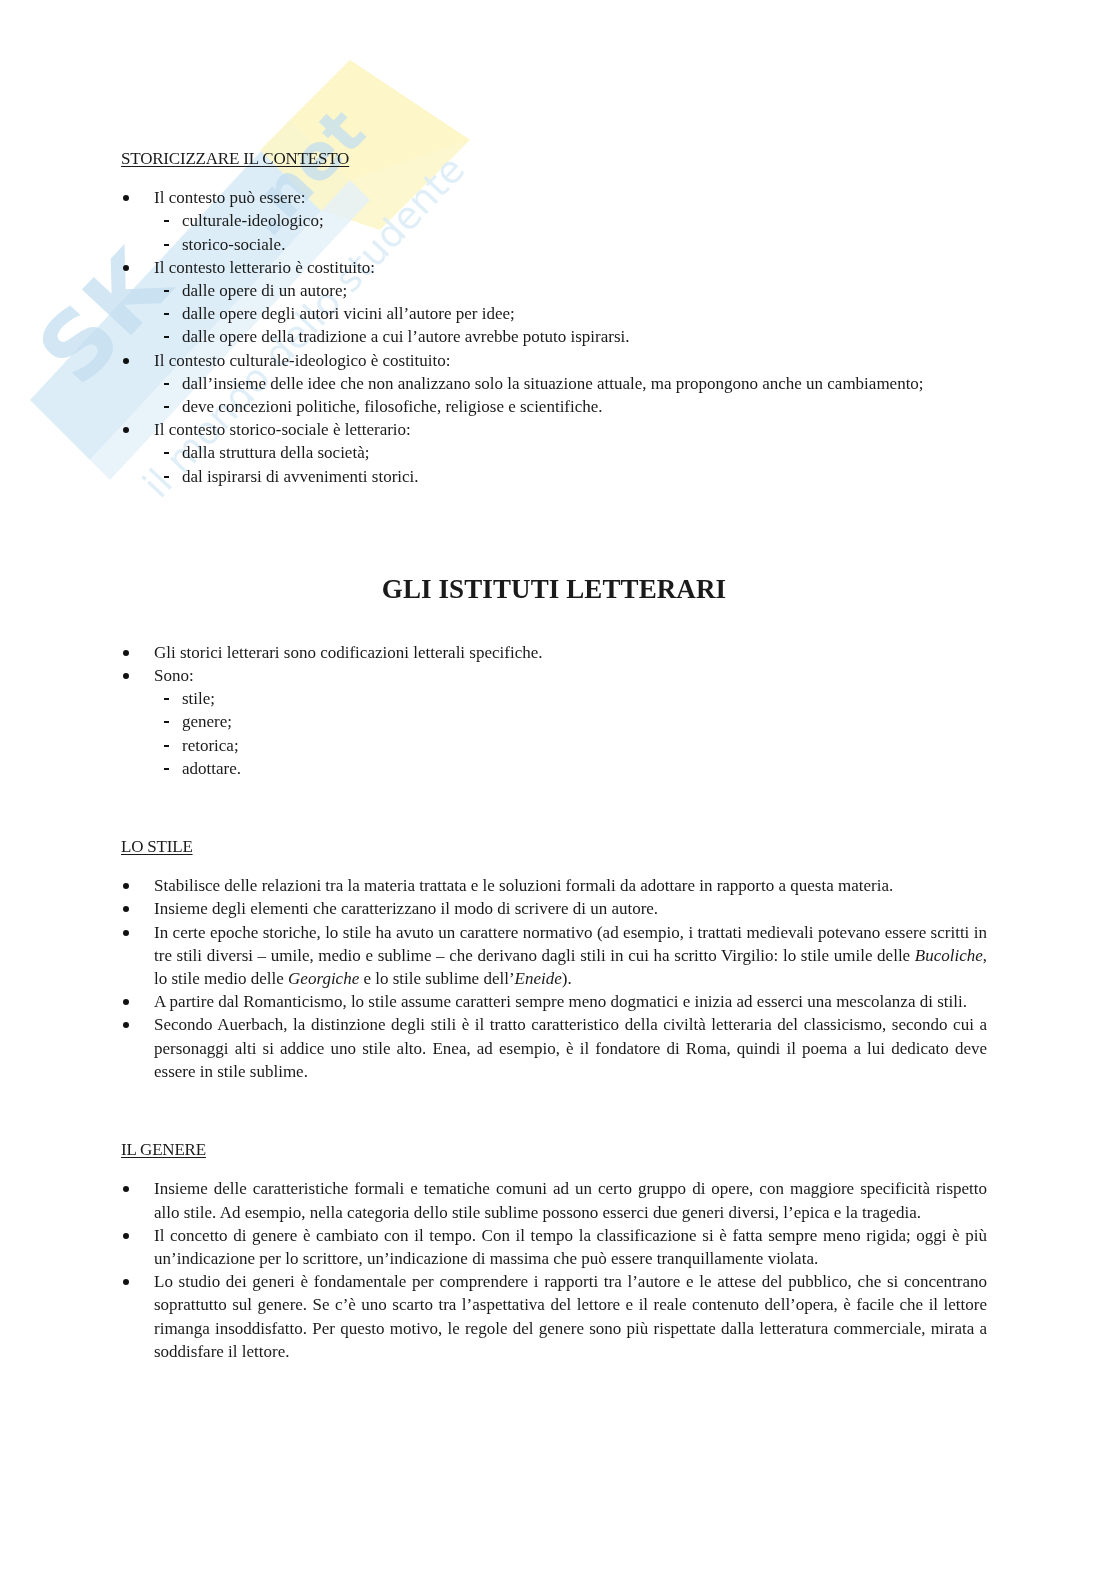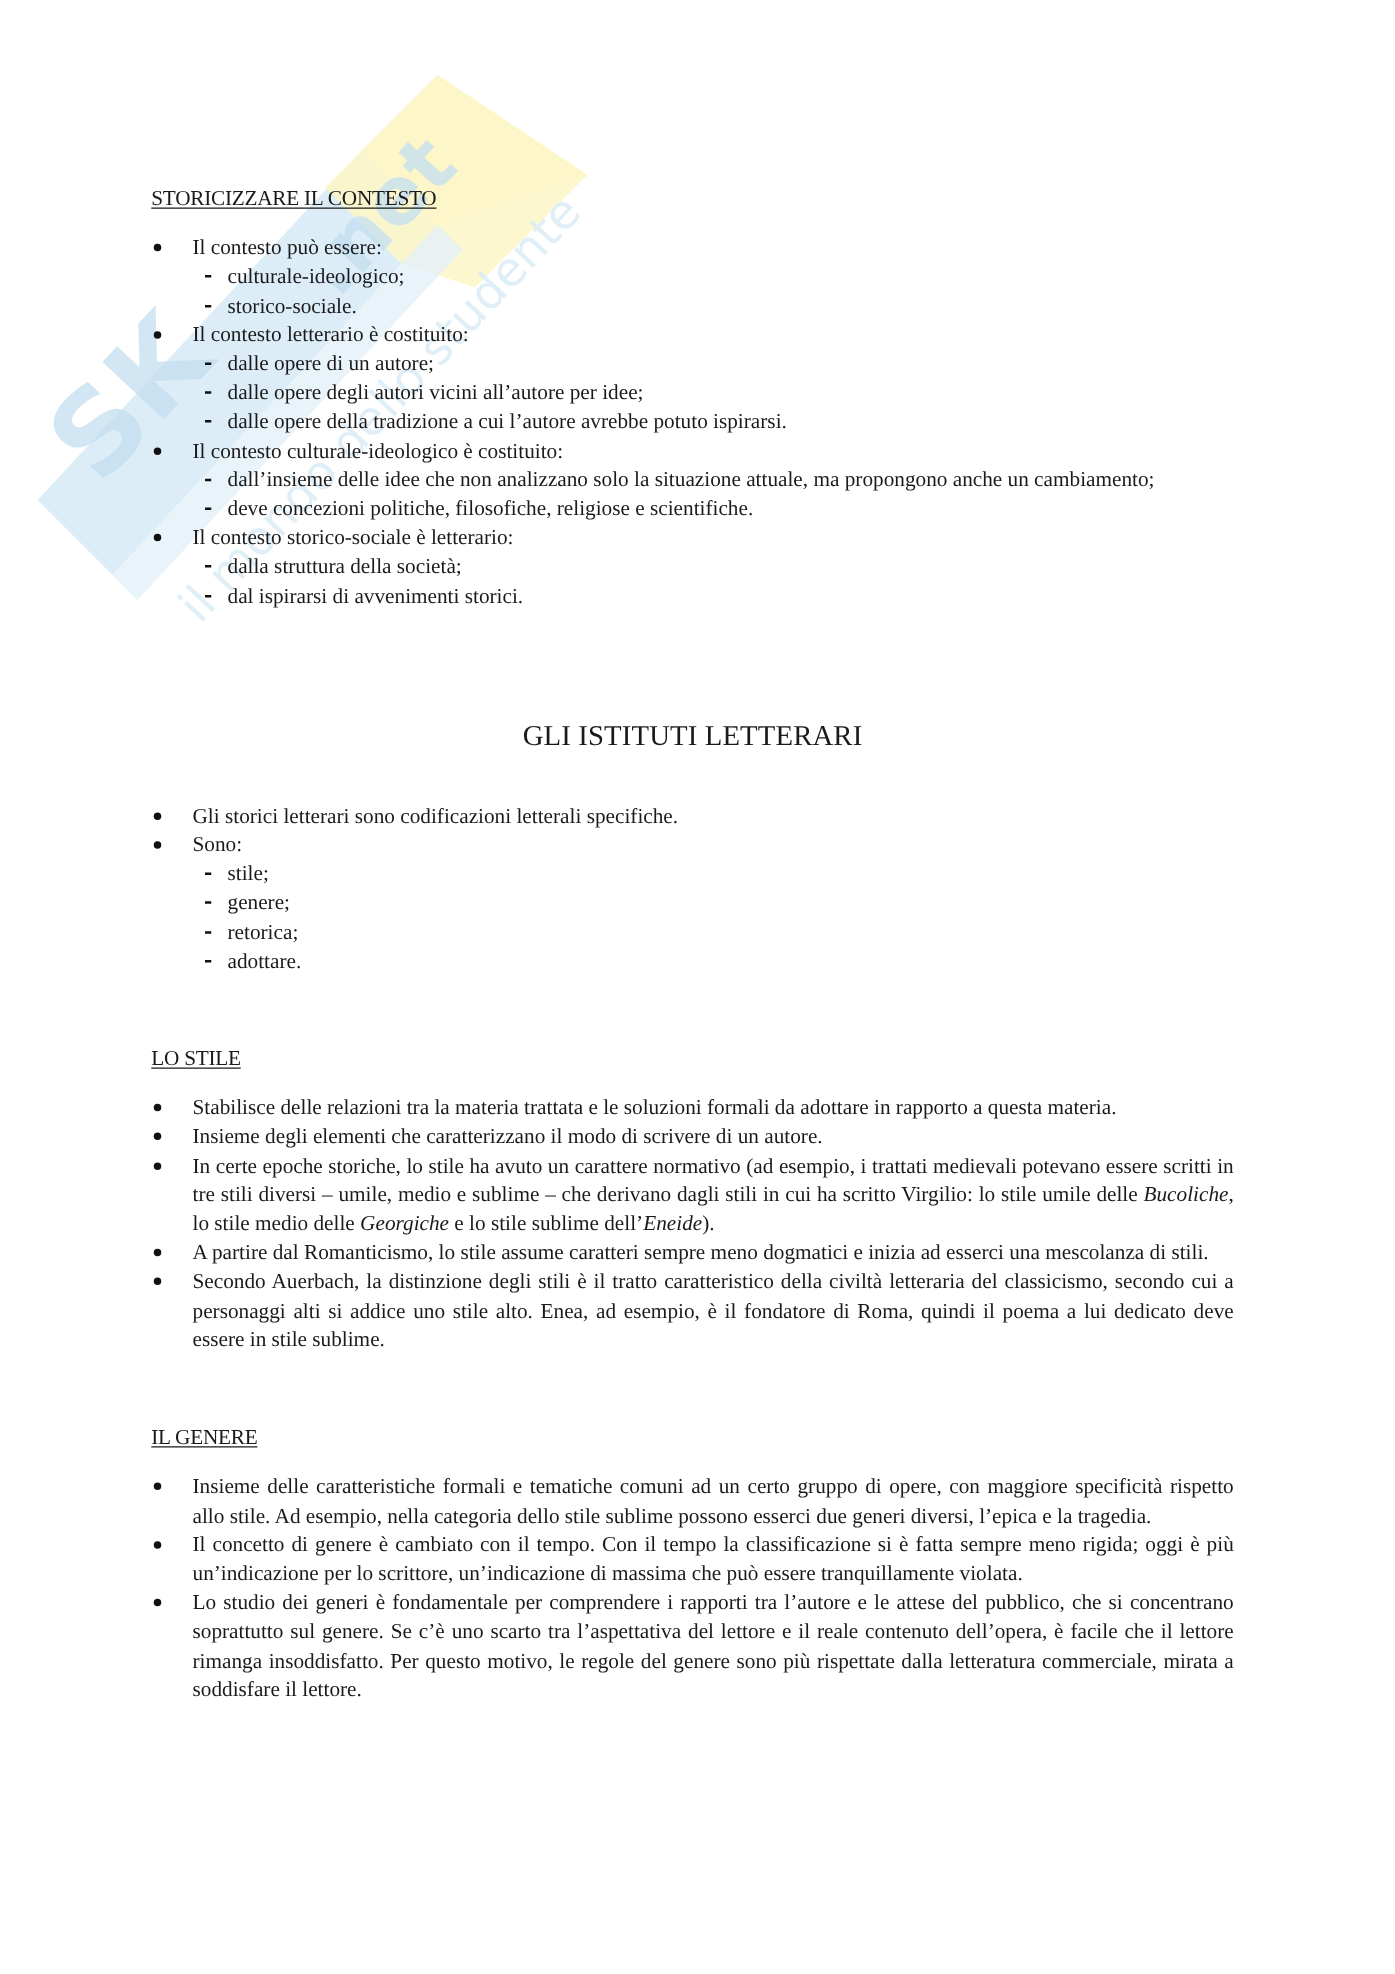--- a/index.html
+++ b/index.html
@@ -44,8 +44,8 @@
     }
     .main-title {
       text-align: center;
-      font-weight: normal;
-      font-size: 23px;
+      font-weight: bold;
+      font-size: 27px;
       margin: 0;
       line-height: 30px;
       letter-spacing: 0.1px;

